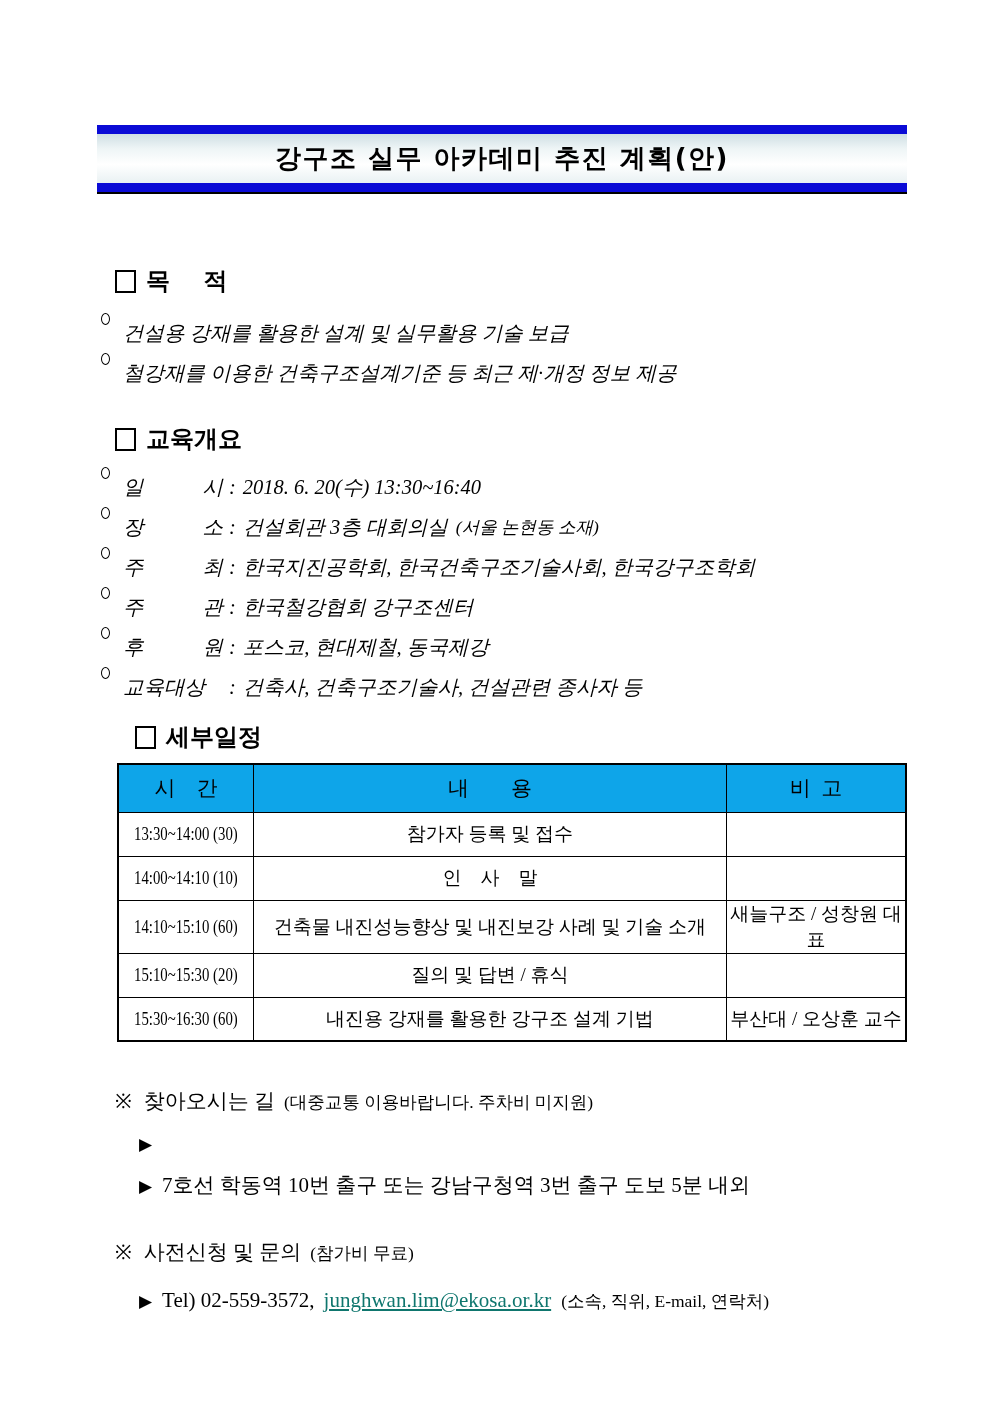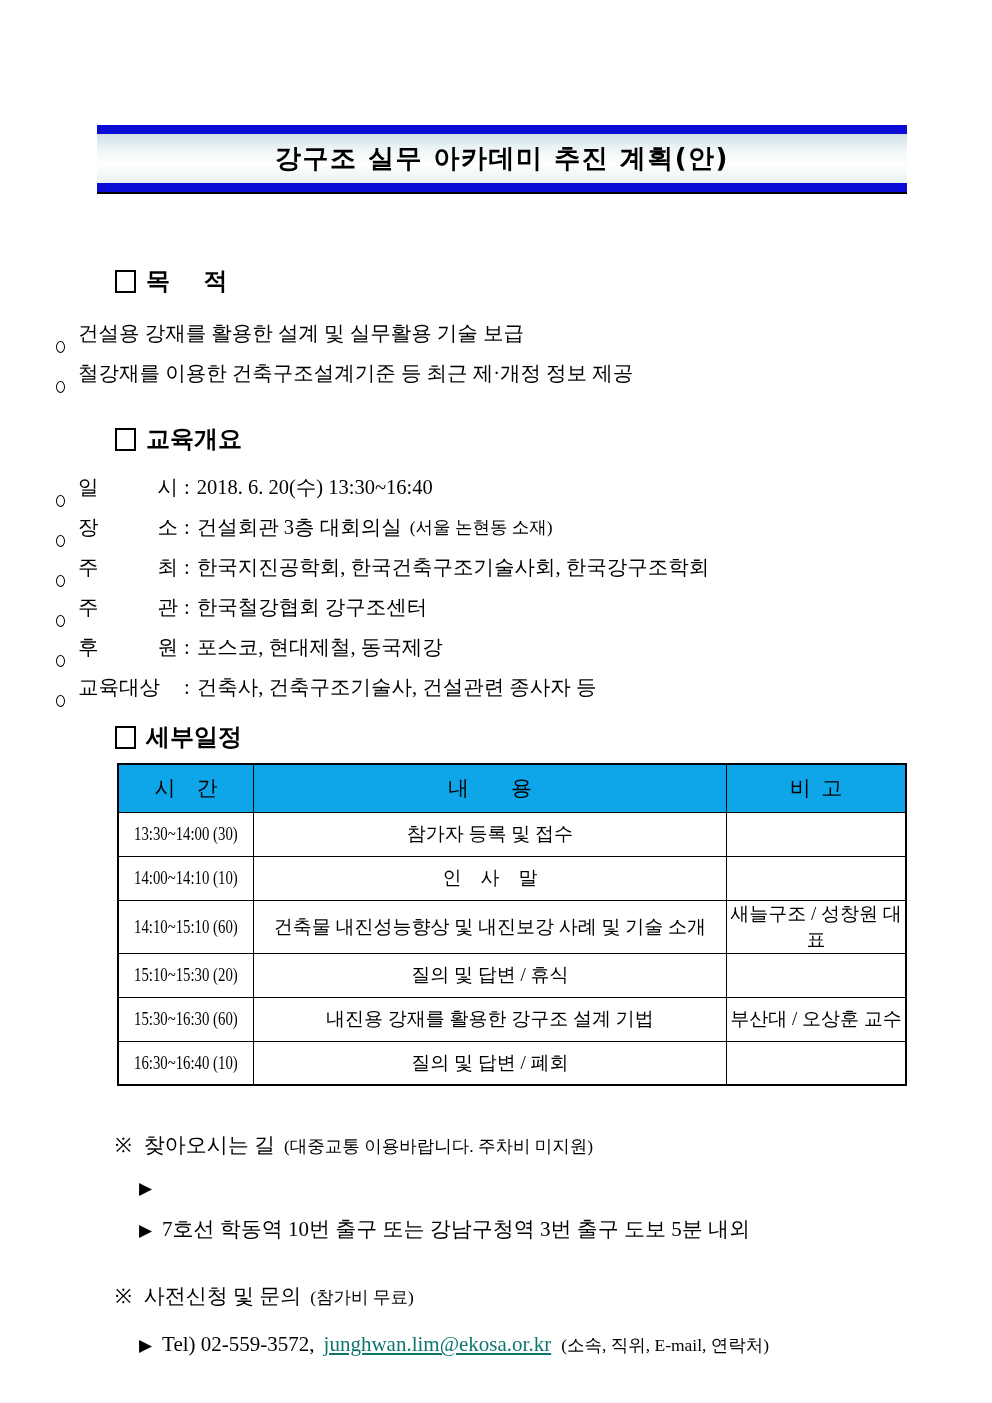--- a/index.html
+++ b/index.html
@@ -47,11 +47,12 @@
 
   
   .bullet-line {
-    padding-left:56px;
+    padding-left:101px;
     font-size:20.5px;
     line-height:40px;
-    display:flex; align-items:flex-end;
+    display:flex; align-items:flex-start;
     white-space:pre-wrap;
+    font-style:italic;
   }
   .ring {
     width:9px; height:12px;

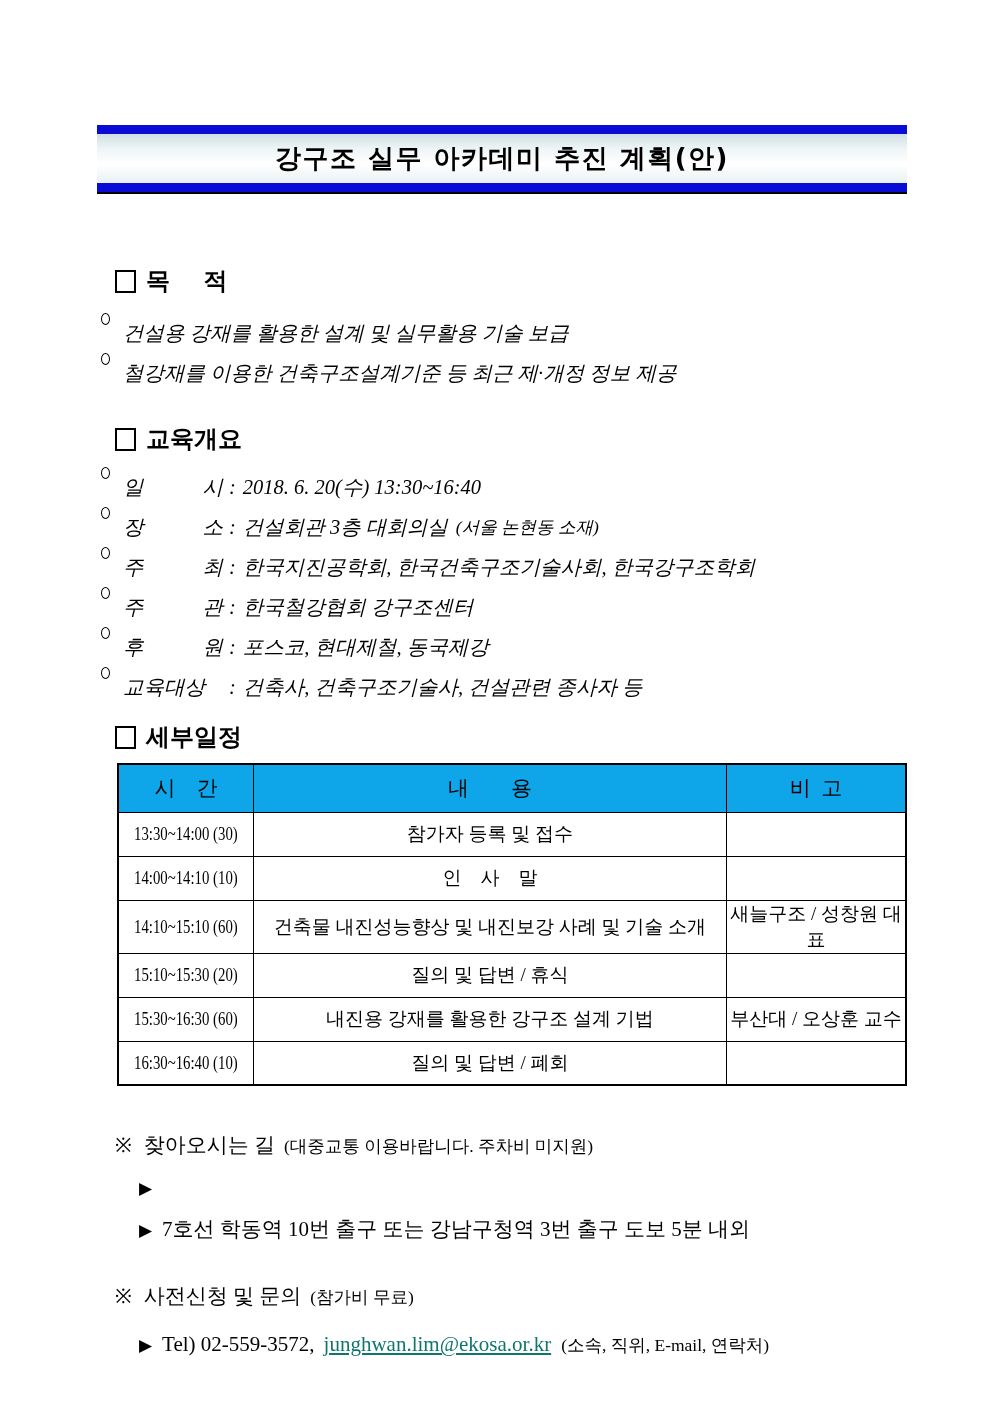--- a/index.html
+++ b/index.html
@@ -172,7 +172,7 @@
     </div>
   </div>
 
-  <div class="sec-head" style="margin-top:14px;">
+  <div class="sec-head" style="margin-top:14px;margin-left:20px;">
     <span class="sq"></span><span>세부일정</span>
   </div>
 

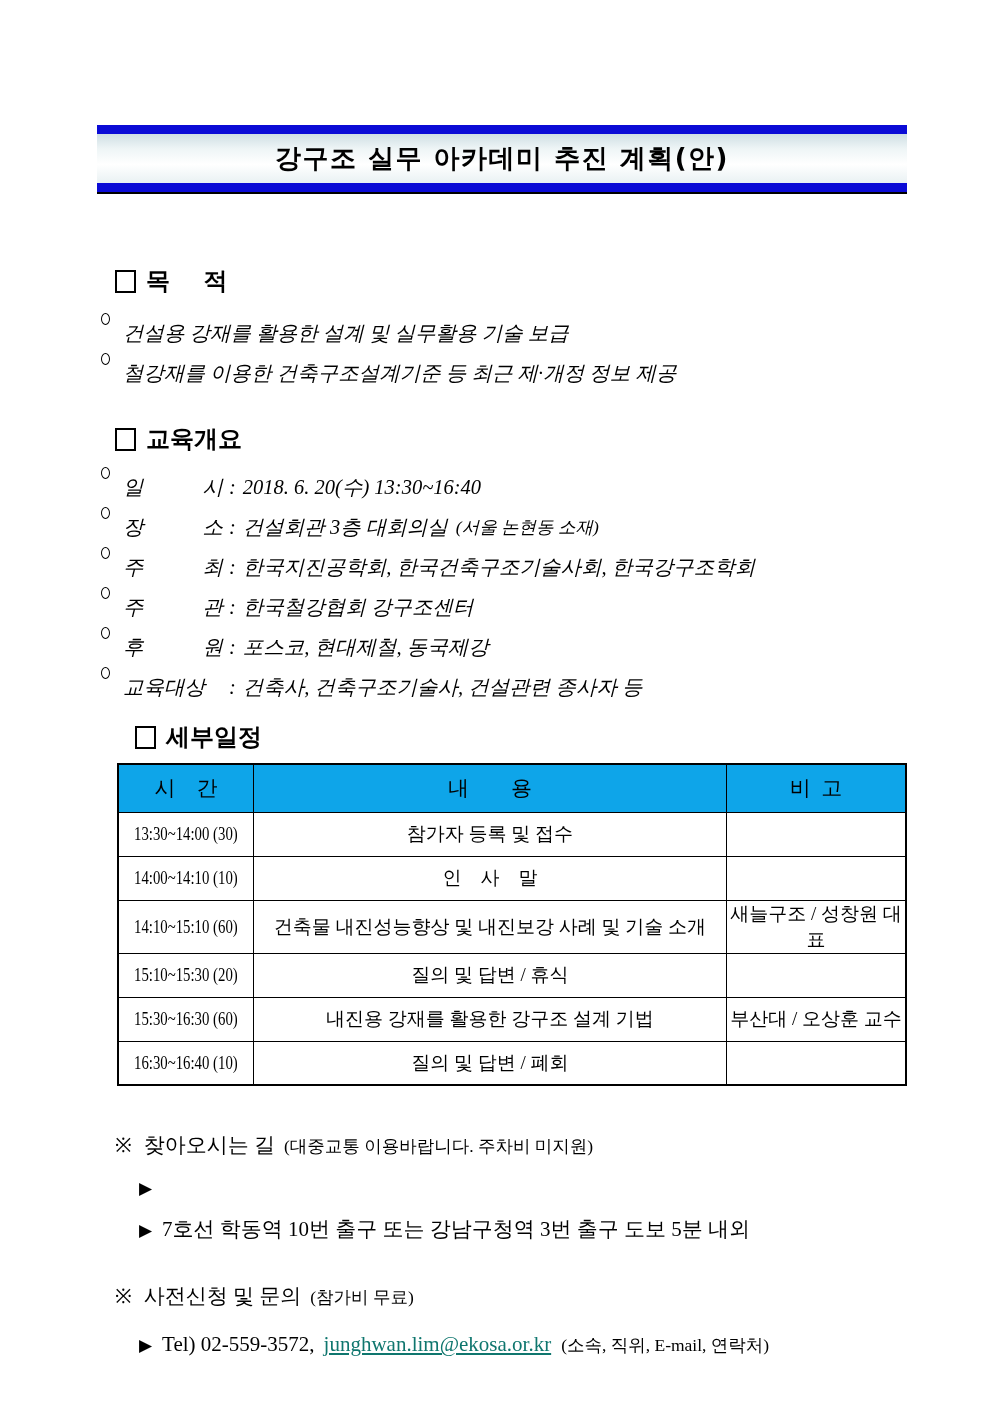--- a/index.html
+++ b/index.html
@@ -215,11 +215,6 @@
         <td>내진용 강재를 활용한 강구조 설계 기법</td>
         <td class="remark-cell">부산대 / 오상훈 교수</td>
       </tr>
-      <tr>
-        <td class="time-cell"><span>16:30~16:40 (10)</span></td>
-        <td>질의 및 답변 / 폐회</td>
-        <td class="remark-cell"></td>
-      </tr>
     </tbody>
   </table>
 

